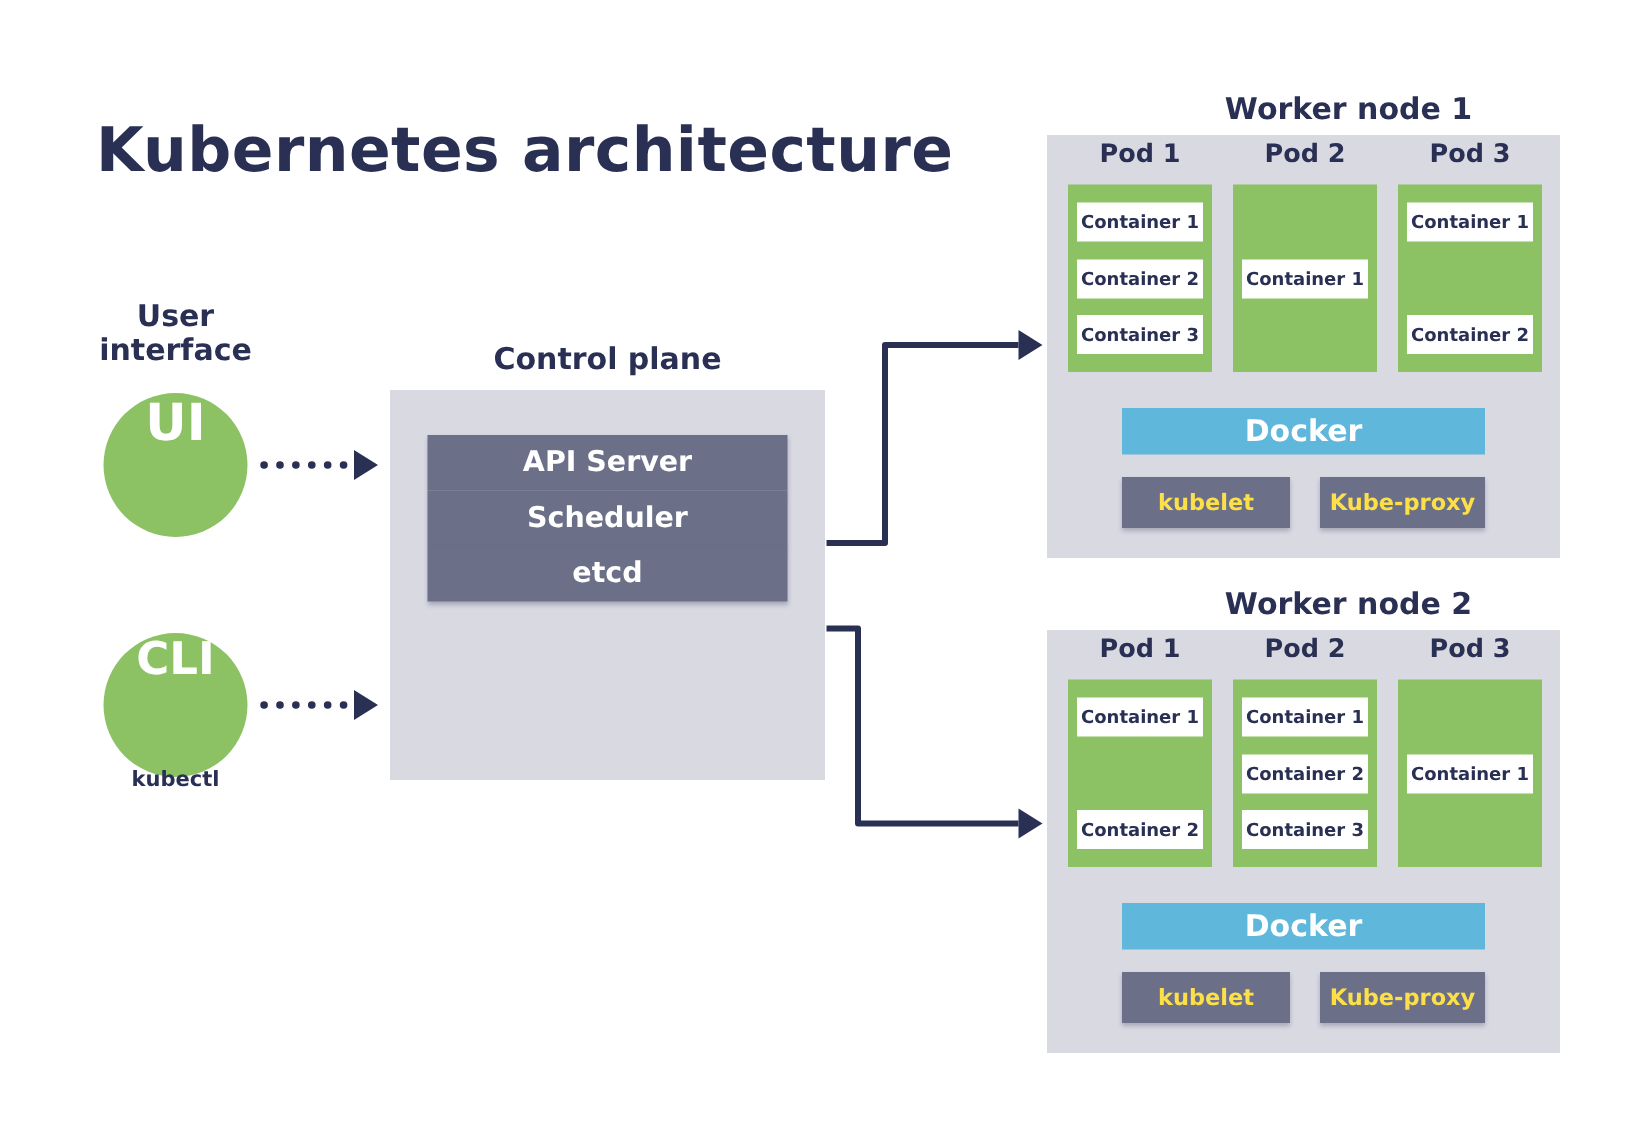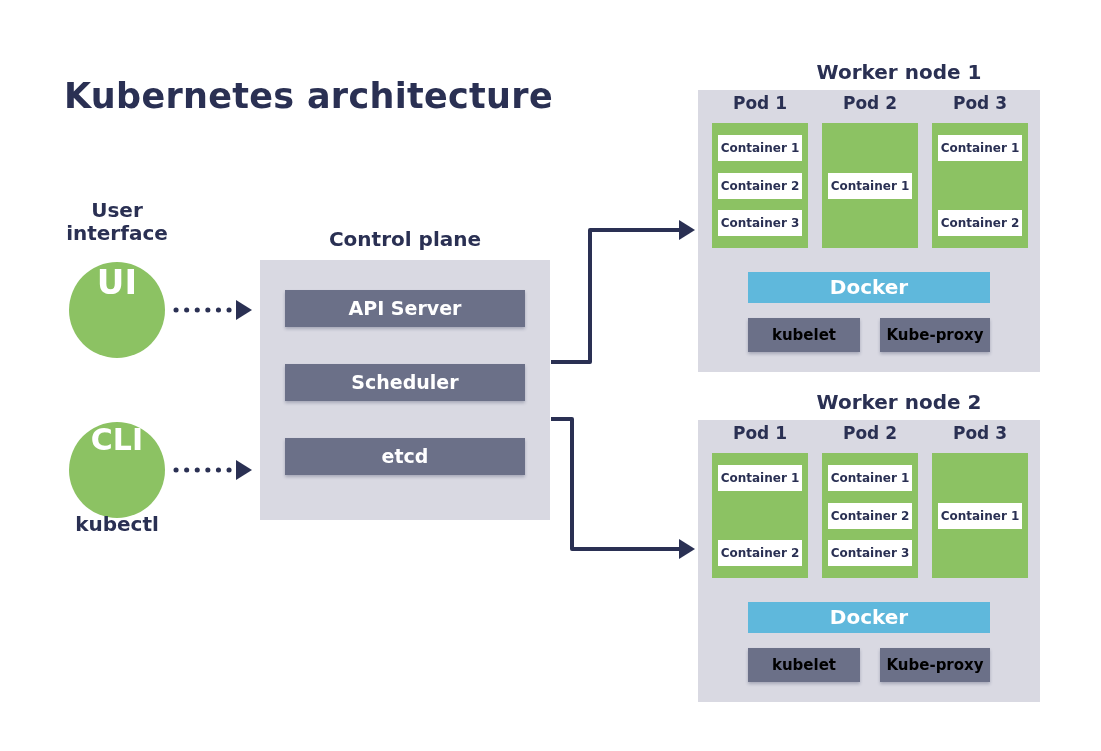--- a/index.html
+++ b/index.html
@@ -14,7 +14,7 @@
   body{background:#fff;font-family:"DejaVu Sans","Liberation Sans",sans-serif}
   .canvas{position:relative;width:1101px;height:751px;background:#fff;overflow:hidden}
 
-  .title{position:absolute;left:64px;top:76px;font-size:35px;font-weight:bold;color:var(--navy);letter-spacing:.3px}
+  .title{position:absolute;left:64px;top:76px;font-size:41px;font-weight:bold;color:var(--navy);letter-spacing:.3px}
 
   .label{position:absolute;font-weight:bold;color:var(--navy);text-align:center}
   .user-label{left:62px;top:199px;width:110px;font-size:20px;line-height:23px}

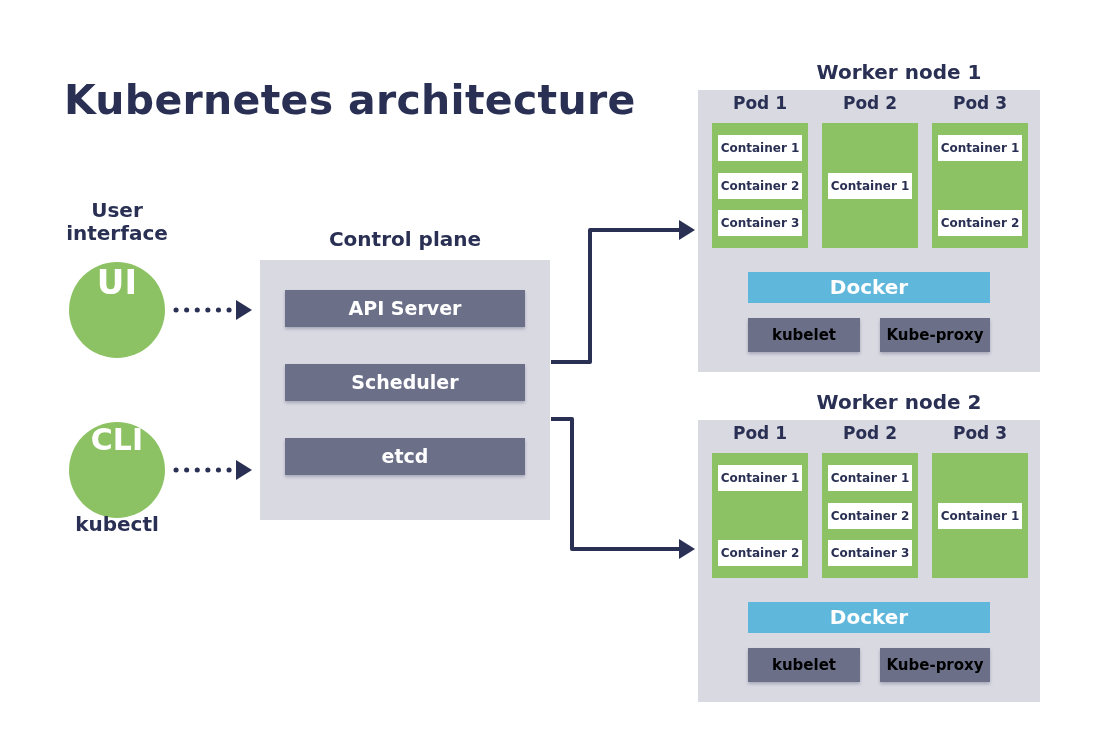--- a/index.html
+++ b/index.html
@@ -29,7 +29,7 @@
 
   .panel{position:absolute;background:var(--panel)}
   .cp-box{left:260px;top:260px;width:290px;height:260px;padding:30px 25px 45px;
-    display:flex;flex-direction:column;justify-content:space-between}
+    display:flex;flex-direction:column;}
   .cp-btn{height:37px;line-height:37px;background:var(--slate);color:#fff;font-size:19px;
     font-weight:bold;text-align:center;box-shadow:0 2px 3px rgba(40,45,80,.28)}
 

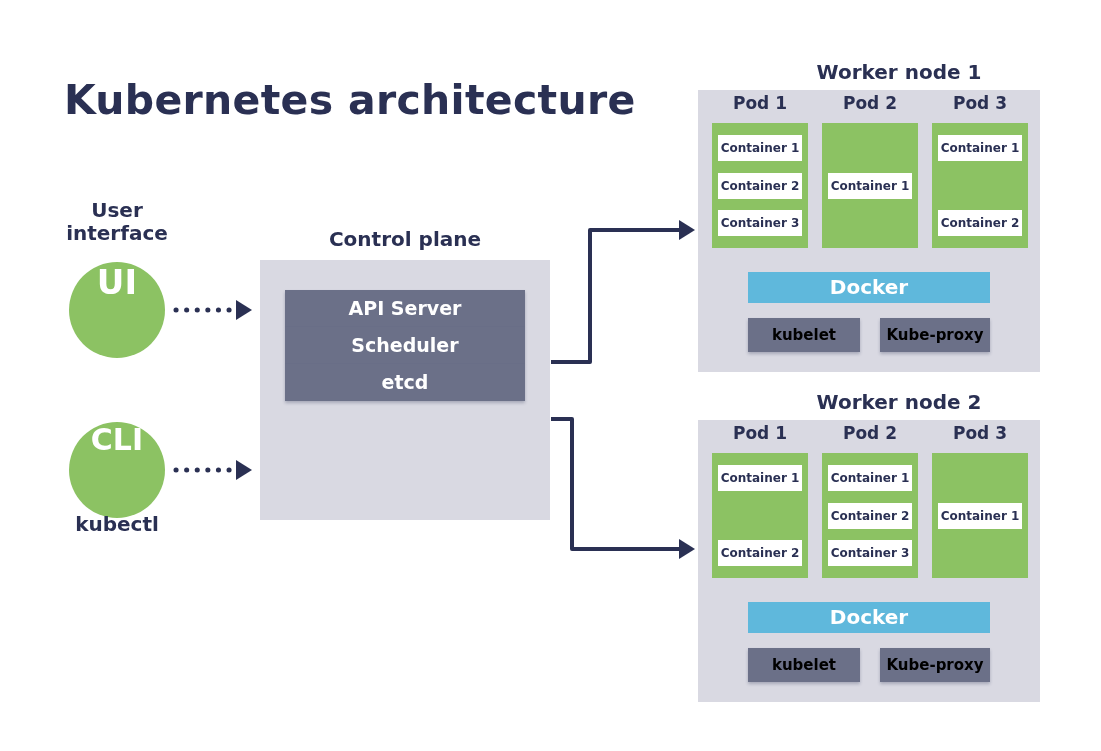--- a/index.html
+++ b/index.html
@@ -47,7 +47,7 @@
   .docker{position:absolute;left:50px;top:182px;width:242px;height:31px;line-height:31px;
     background:var(--blue);color:#fff;font-size:20px;font-weight:bold;text-align:center}
   .small-btn{position:absolute;top:228px;height:34px;line-height:34px;background:var(--slate);
-    color:#000000;font-size:15px;font-weight:bold;text-align:center;box-shadow:0 2px 3px rgba(40,45,80,.28)}
+    color:#fde047;font-size:15px;font-weight:bold;text-align:center;box-shadow:0 2px 3px rgba(40,45,80,.28)}
   .kubelet{left:50px;width:112px}
   .kubeproxy{left:182px;width:110px}
 

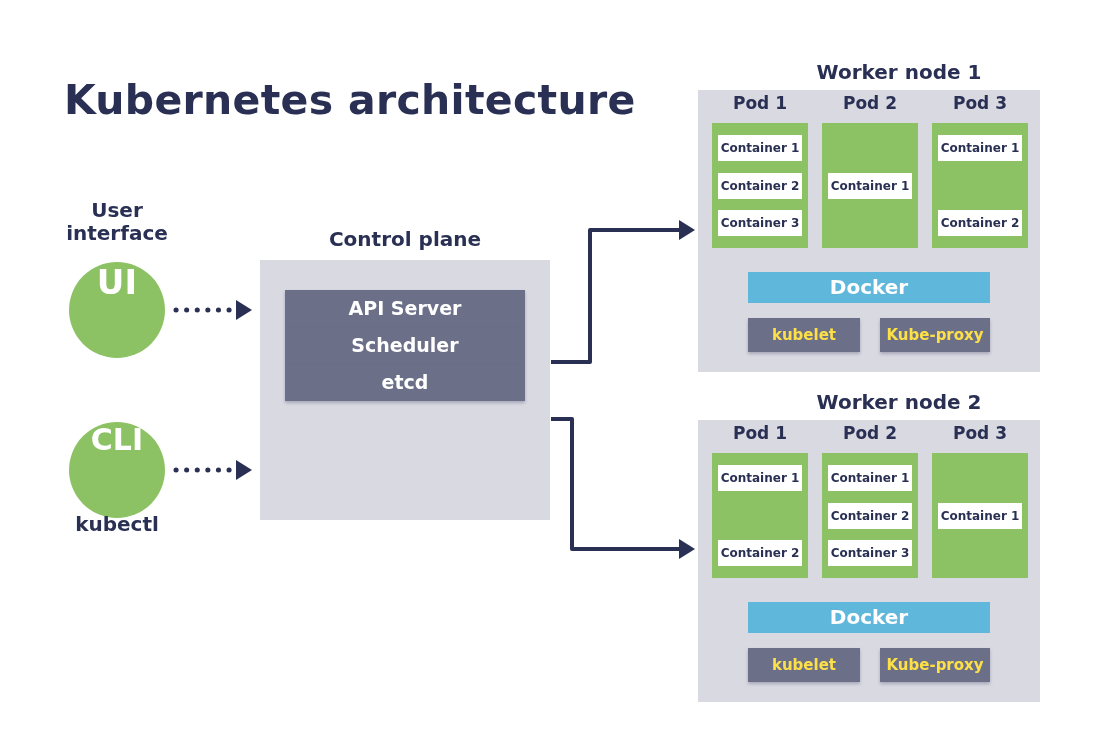--- a/index.html
+++ b/index.html
@@ -18,7 +18,7 @@
 
   .label{position:absolute;font-weight:bold;color:var(--navy);text-align:center}
   .user-label{left:62px;top:199px;width:110px;font-size:20px;line-height:23px}
-  .kubectl-label{left:42px;top:512px;width:150px;font-size:20px}
+  .kubectl-label{left:42px;top:512px;width:150px;font-size:14px}
   .cp-title{left:260px;top:227px;width:290px;font-size:20px}
   .wn-title{left:728px;width:342px;font-size:20px}
 

